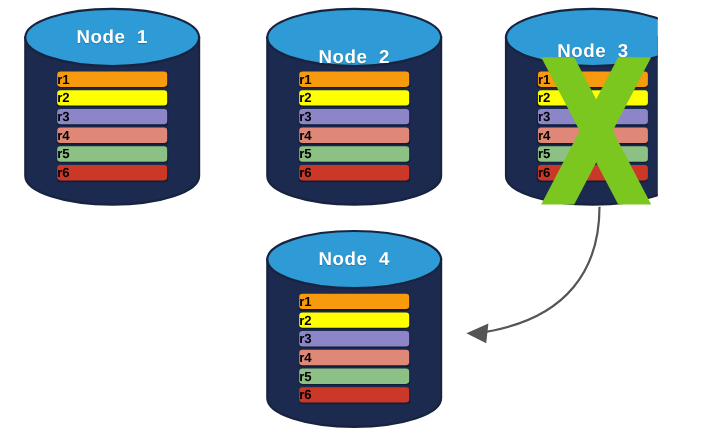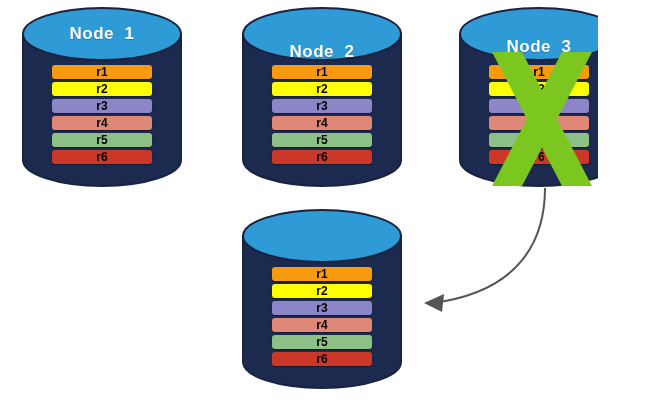--- a/index.html
+++ b/index.html
@@ -55,7 +55,6 @@
     font-weight: bold;
     font-size: 12px;
     line-height: 14px;
-    text-align: center;
     box-shadow: 0 1px 1px rgba(0,0,0,0.35);
   }
 

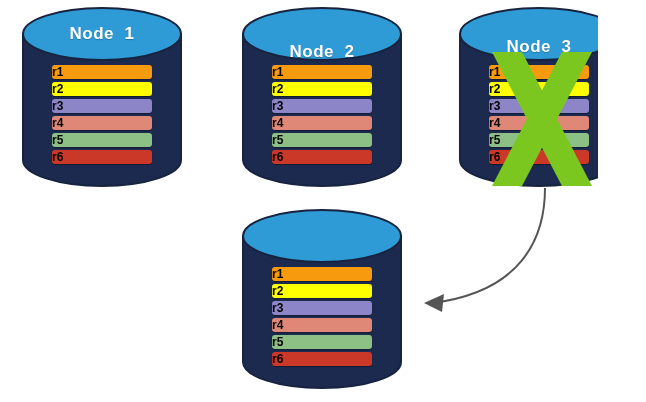--- a/index.html
+++ b/index.html
@@ -135,6 +135,7 @@
         <path d="M0,26 L0,152 A79,26 0 0 0 158,152 L158,26 Z" fill="#1B2A4E" stroke="#17233F" stroke-width="2"></path>
         <ellipse cx="79" cy="26" rx="79" ry="26" fill="#2E9BD6" stroke="#17233F" stroke-width="2"></ellipse>
       </svg>
+      <div class="node-title" style="top: 16px;">Node  4</div>
       <div class="rows" style="left: 29px; top: 57px; width: 100px;">
         <div class="row" style="background: rgb(248, 154, 14);">r1</div>
         <div class="row" style="background: rgb(255, 255, 0);">r2</div>

